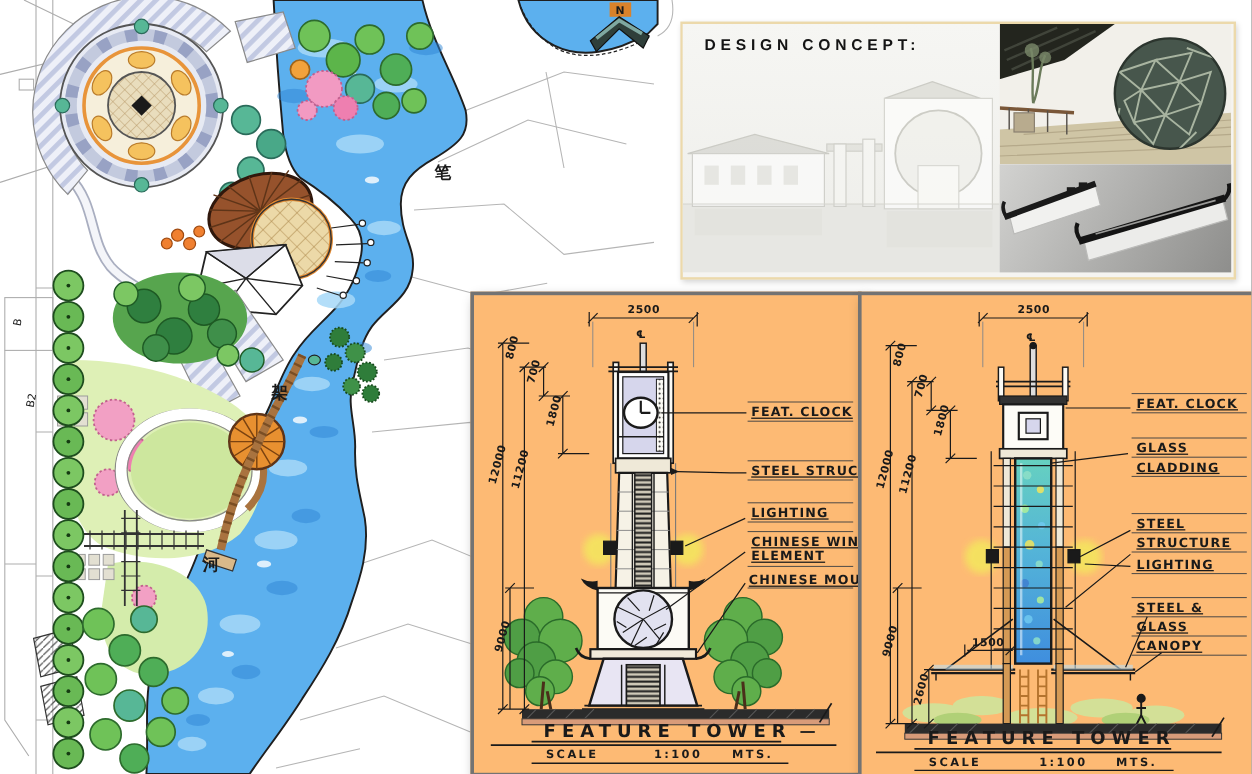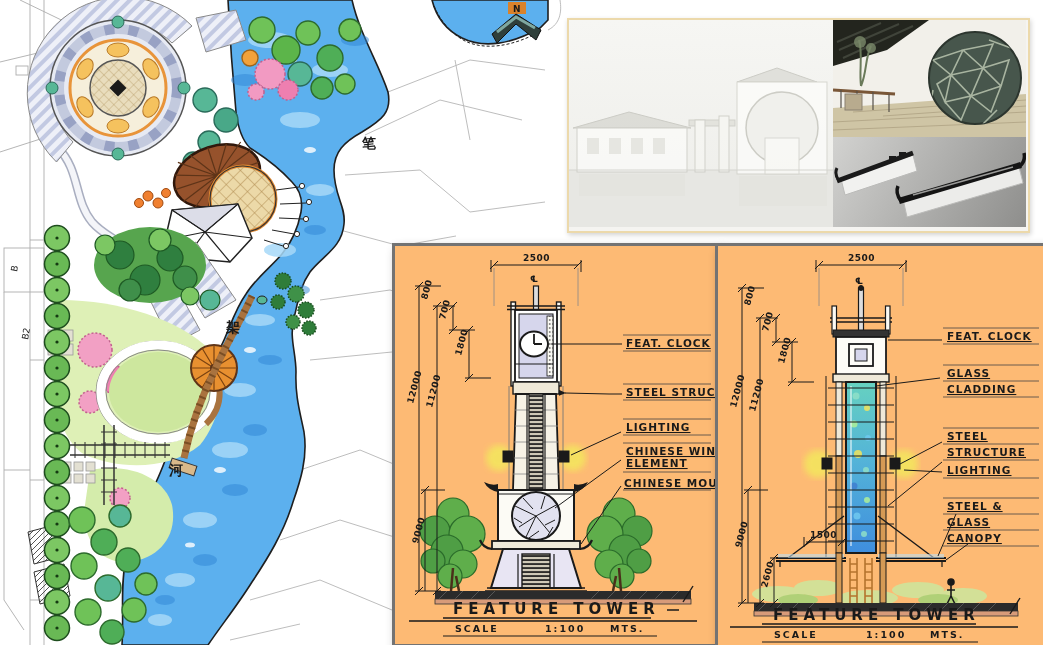--- a/index.html
+++ b/index.html
@@ -351,6 +351,7 @@
   </svg>
 
   <div class="concept">
+    <div class="concept-title">DESIGN CONCEPT:</div>
 
     <div class="photo photo-buildings">
       <svg width="264" height="207" viewBox="0 0 264 207">

